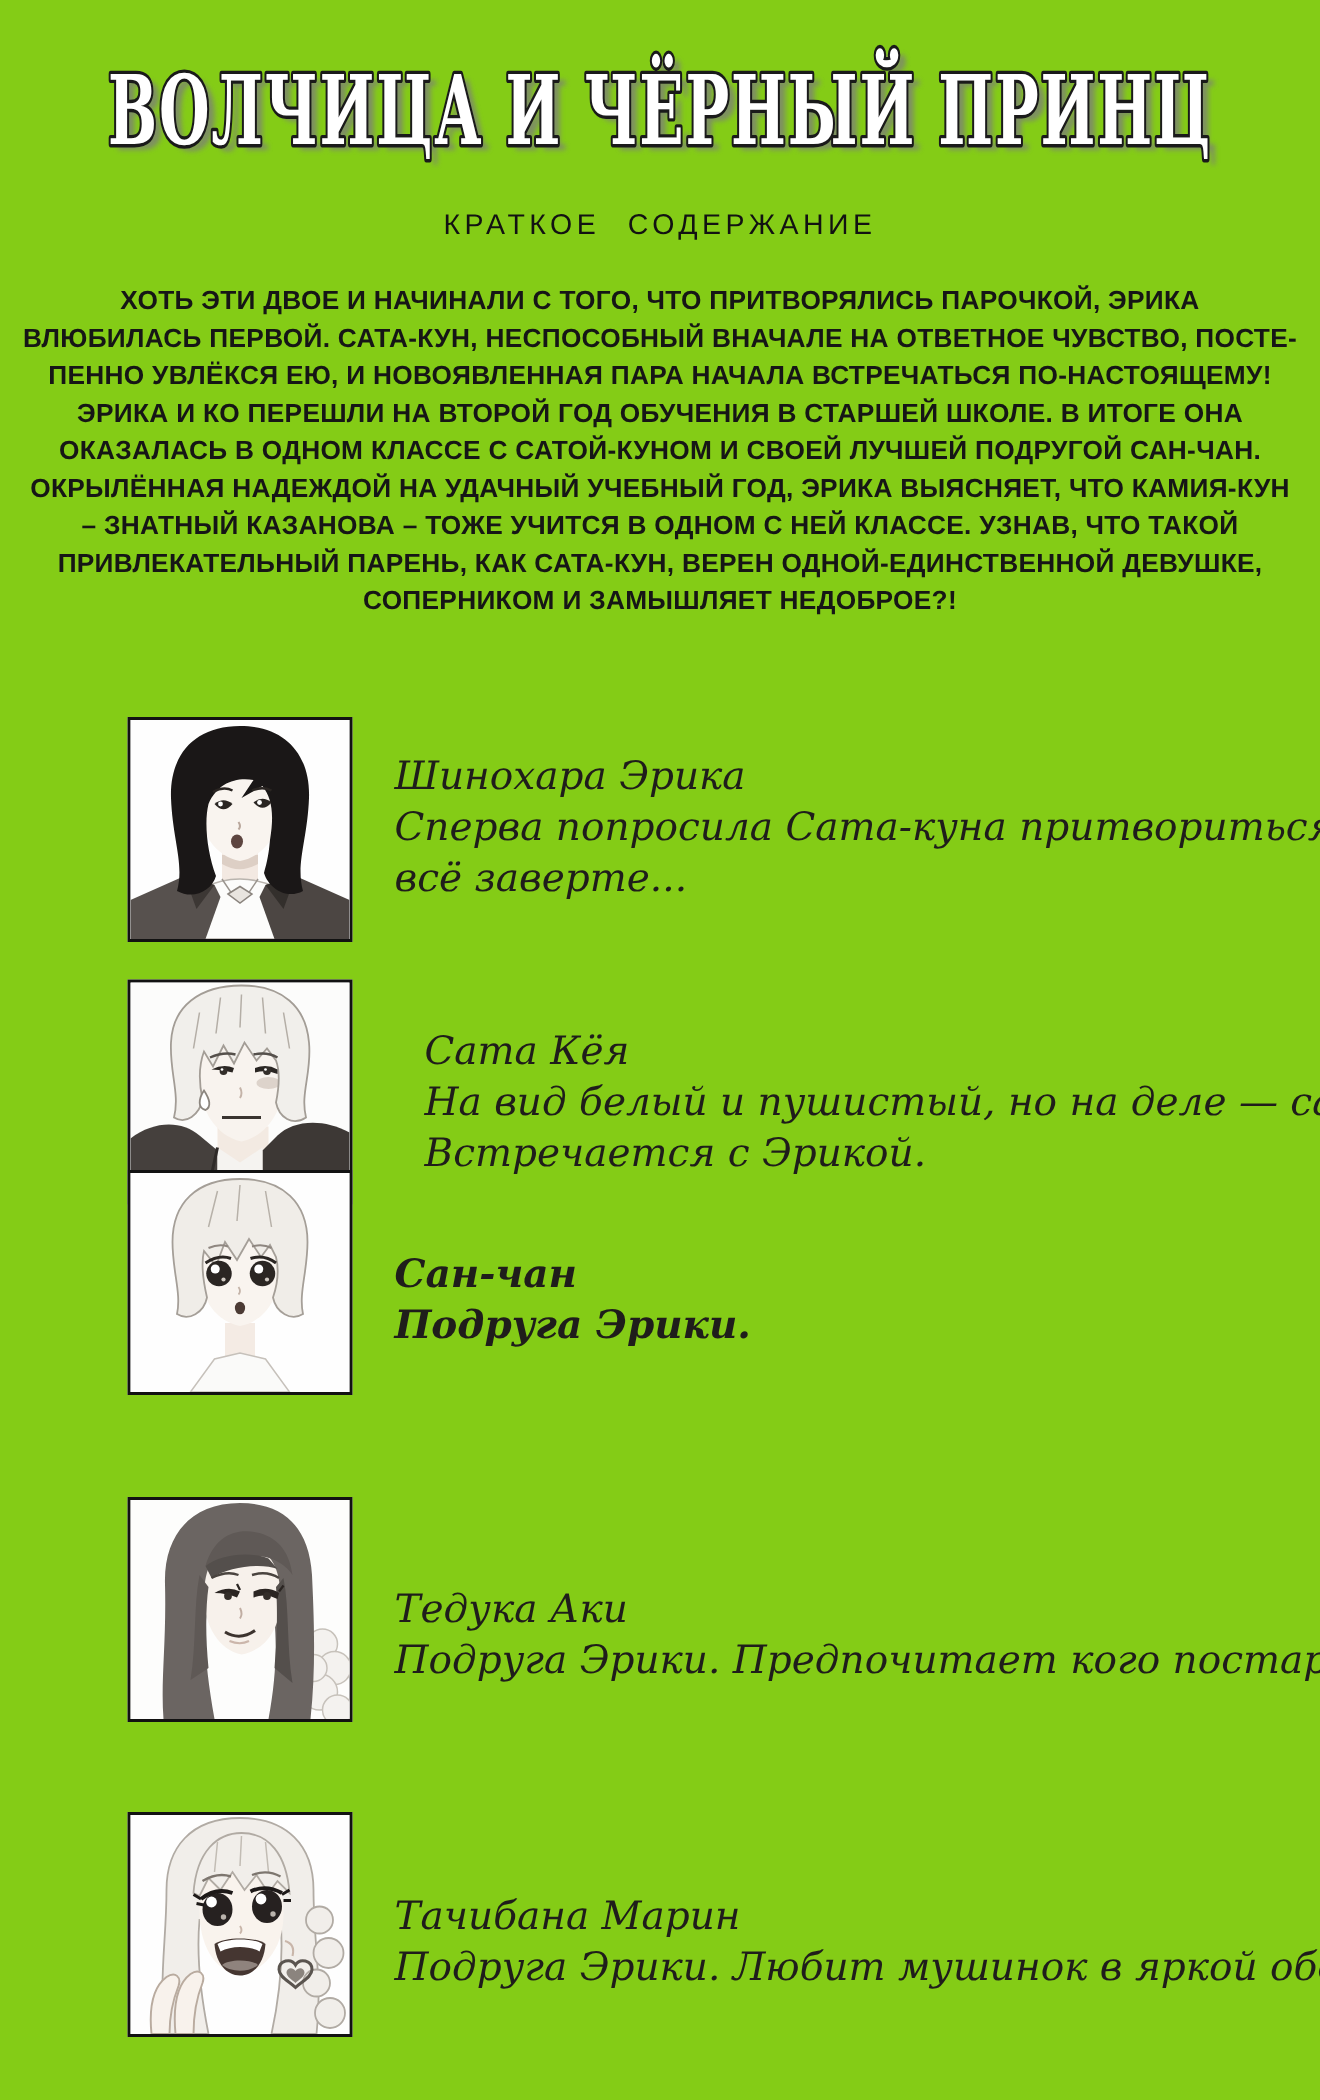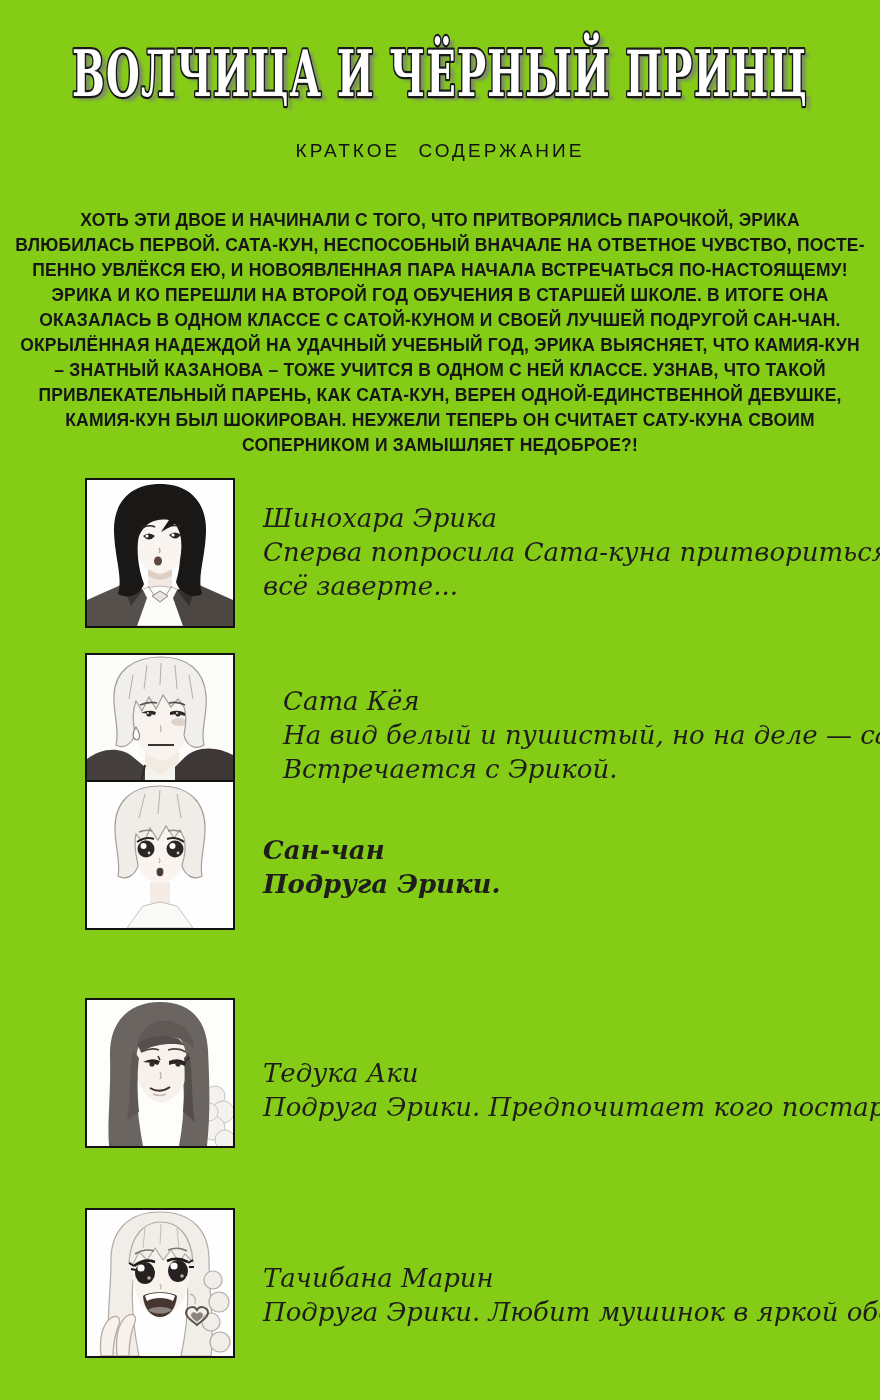--- a/index.html
+++ b/index.html
@@ -27,7 +27,6 @@
   .synopsis{
     position:absolute;left:0;top:188px;width:880px;
     text-align:center;
-    margin-top:20px;
   }
   .syn-line{
     font-family:"Liberation Sans", sans-serif;

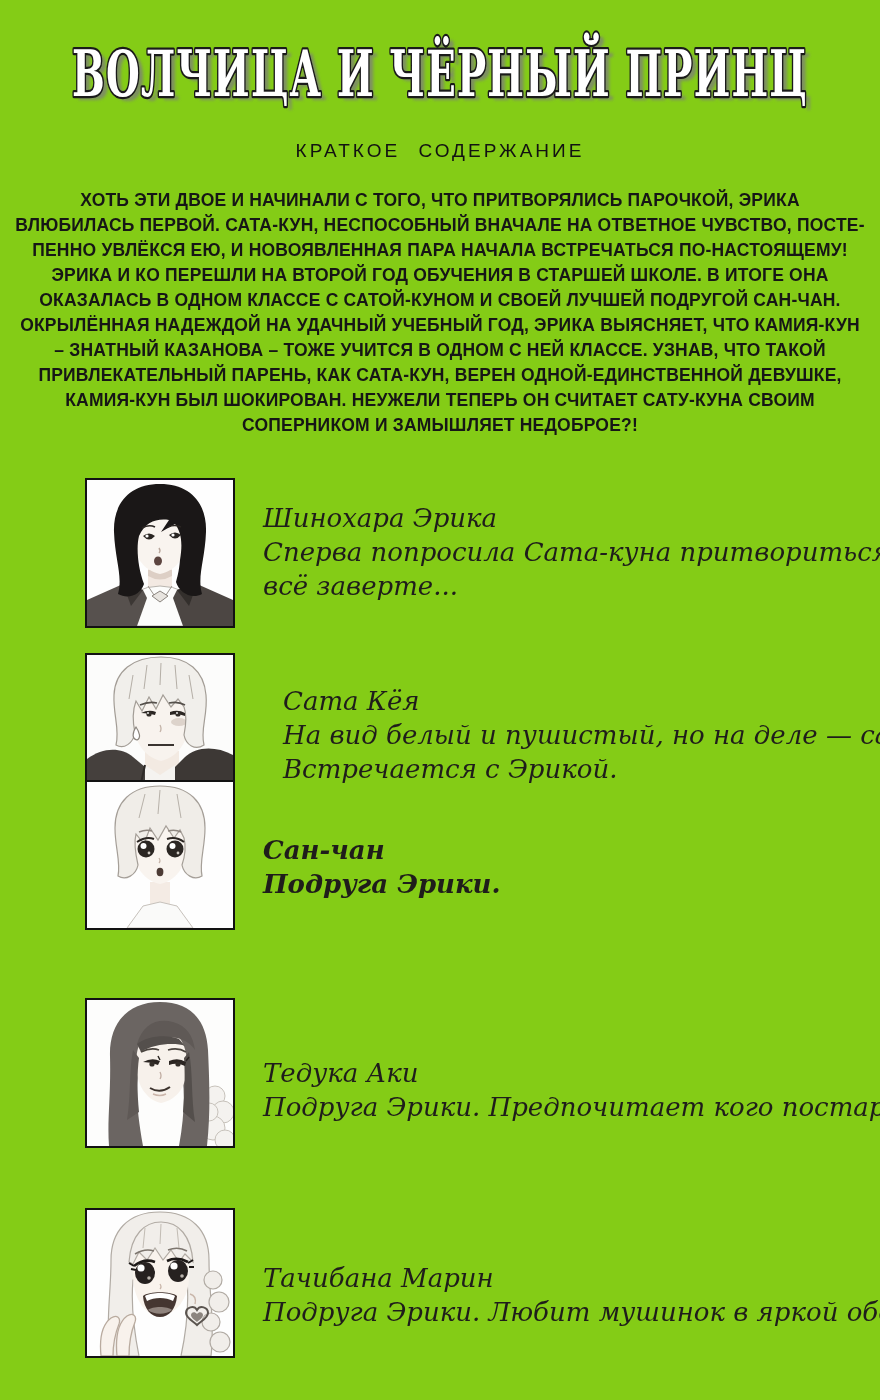--- a/index.html
+++ b/index.html
@@ -87,7 +87,6 @@
     <div class="syn-line">ОКРЫЛЁННАЯ НАДЕЖДОЙ НА УДАЧНЫЙ УЧЕБНЫЙ ГОД, ЭРИКА ВЫЯСНЯЕТ, ЧТО КАМИЯ-КУН</div>
     <div class="syn-line">– ЗНАТНЫЙ КАЗАНОВА – ТОЖЕ УЧИТСЯ В ОДНОМ С НЕЙ КЛАССЕ. УЗНАВ, ЧТО ТАКОЙ</div>
     <div class="syn-line">ПРИВЛЕКАТЕЛЬНЫЙ ПАРЕНЬ, КАК САТА-КУН, ВЕРЕН ОДНОЙ-ЕДИНСТВЕННОЙ ДЕВУШКЕ,</div>
-    <div class="syn-line">КАМИЯ-КУН БЫЛ ШОКИРОВАН. НЕУЖЕЛИ ТЕПЕРЬ ОН СЧИТАЕТ САТУ-КУНА СВОИМ</div>
     <div class="syn-line">СОПЕРНИКОМ И ЗАМЫШЛЯЕТ НЕДОБРОЕ?!</div>
   </div>
 

